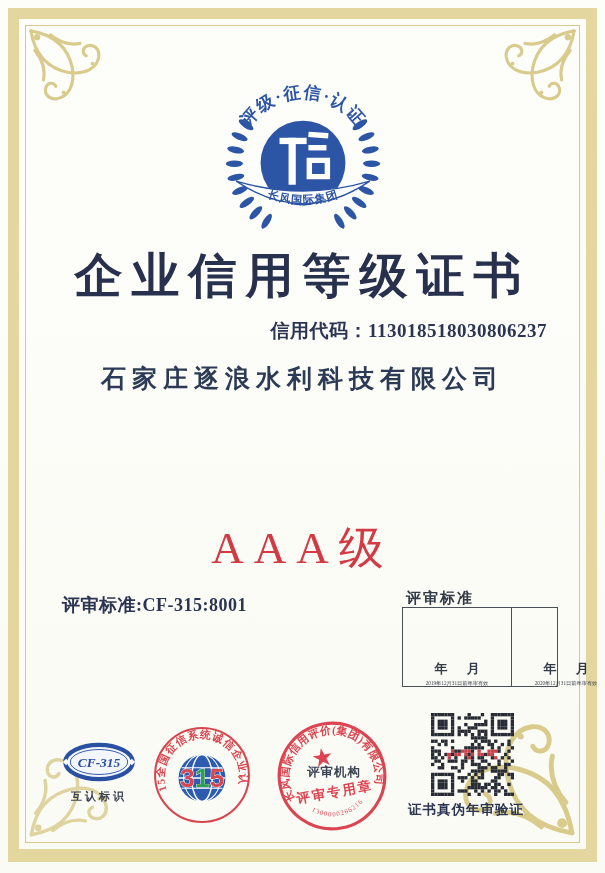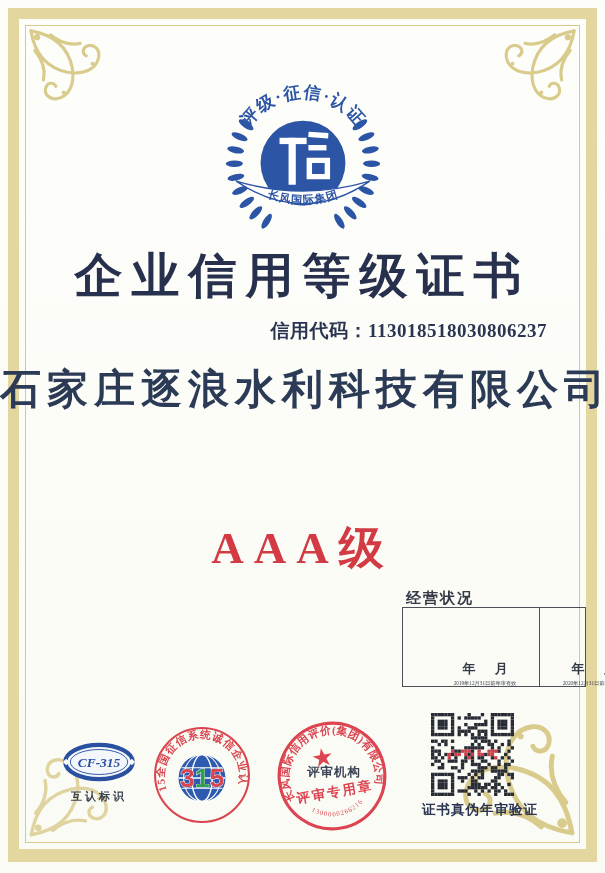--- a/index.html
+++ b/index.html
@@ -43,7 +43,7 @@
   }
   .company{
     position:absolute;left:0;right:0;top:362px;
-    text-align:center;font-size:41px;font-weight:bold;
+    text-align:center;font-size:25px;font-weight:bold;
     font-family:Liberation Mono, monospace;
     letter-spacing:6px;color:#2b3a55;white-space:nowrap;
   }

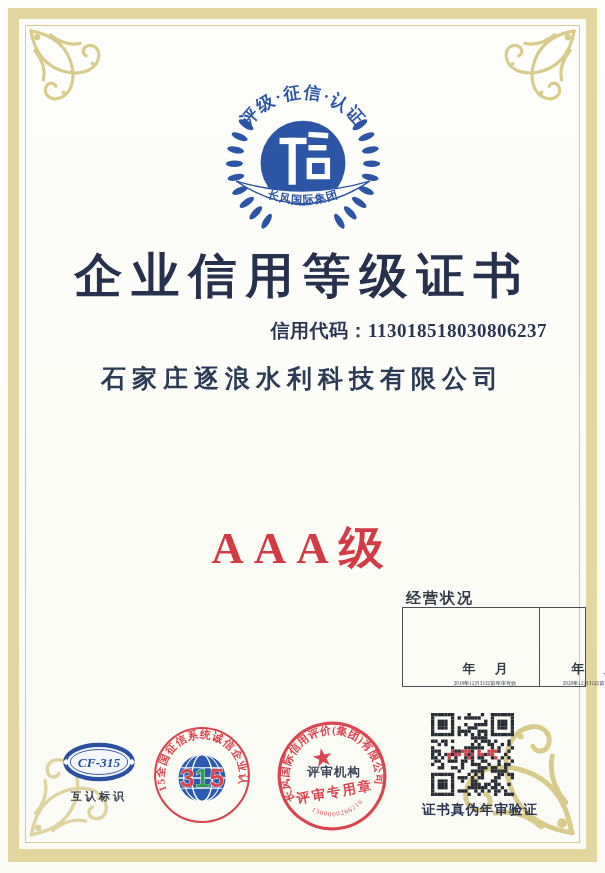--- a/index.html
+++ b/index.html
@@ -54,7 +54,7 @@
   }
   .rating{
     position:absolute;left:0;right:0;top:518px;
-    text-align:center;font-size:45px;font-weight:bold;
+    text-align:center;font-size:45px;font-weight:normal;
     letter-spacing:10px;color:#d23a44;
   }
   .details{position:absolute;left:62px;top:590px;}

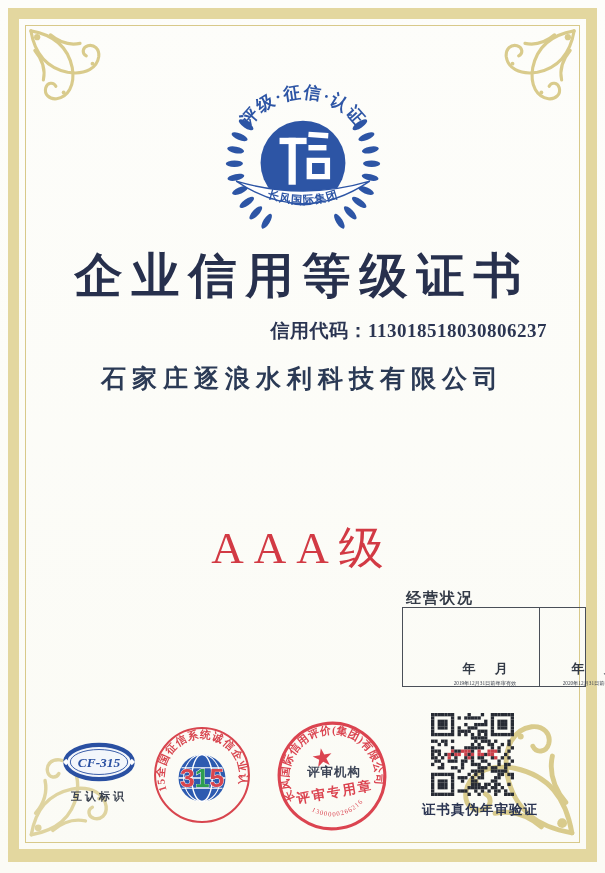--- a/index.html
+++ b/index.html
@@ -163,6 +163,7 @@
   <div class="rating">AAA级</div>
 
   <div class="details">
+    <div class="detail-line">评审标准:CF-315:8001</div>
   </div>
 
   <div class="annual-title">经营状况</div>

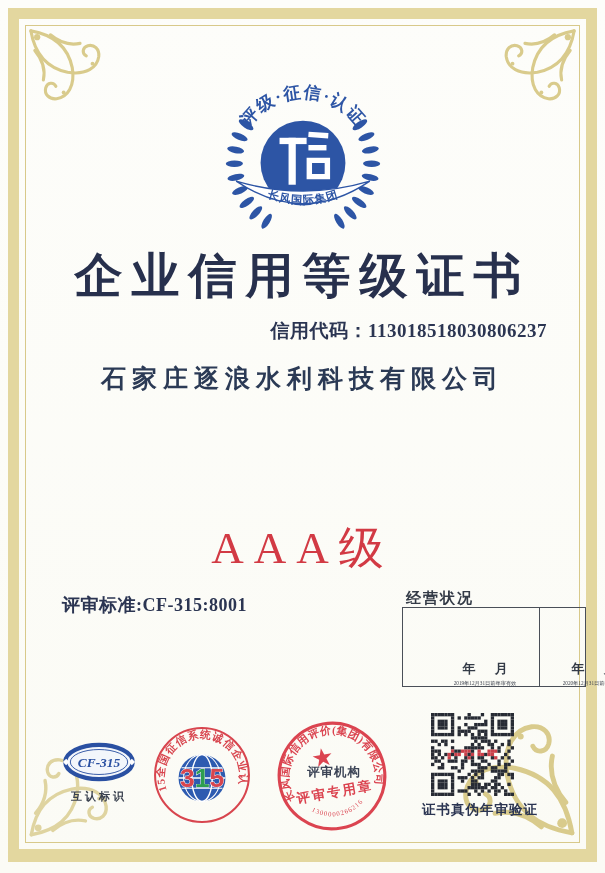--- a/index.html
+++ b/index.html
@@ -166,7 +166,7 @@
     <div class="detail-line">评审标准:CF-315:8001</div>
   </div>
 
-  <div class="annual-title">经营状况</div>
+  <div class="annual-title">评审标准</div>
   <div class="annual-box">
     <div class="annual-cell first">
       <div class="annual-date">年 月</div>

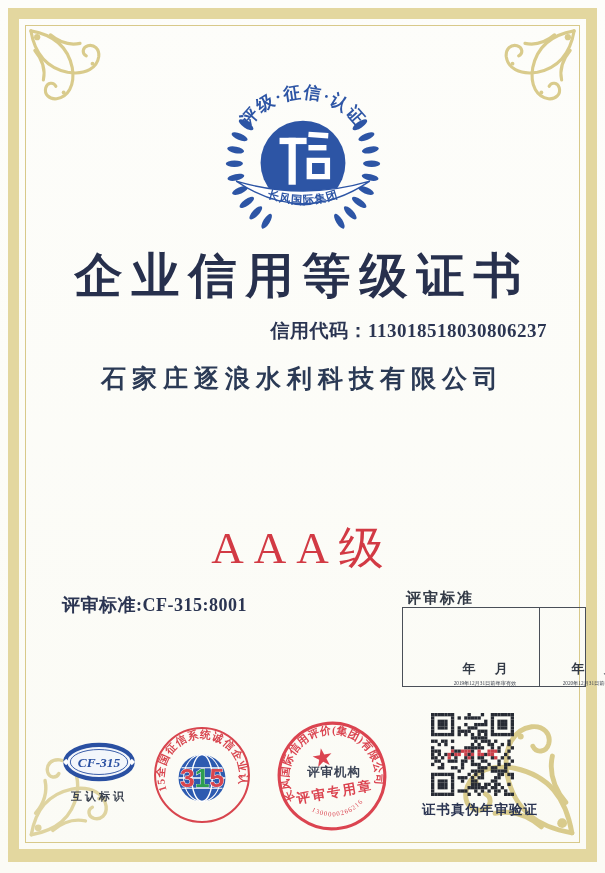--- a/index.html
+++ b/index.html
@@ -63,7 +63,7 @@
   .annual-title{position:absolute;left:406px;top:589px;font-size:15px;font-weight:bold;color:#343b47;letter-spacing:2px;}
   .annual-box{
     position:absolute;left:402px;top:607px;width:154px;height:78px;
-    border:1.2px solid #4a4f58;display:flex;padding-left:28px;
+    border:1.2px solid #4a4f58;display:flex;
   }
   .annual-cell{flex:1;position:relative;display:flex;flex-direction:column;justify-content:flex-end;align-items:center;}
   .annual-cell.first{border-right:1.2px solid #4a4f58;}

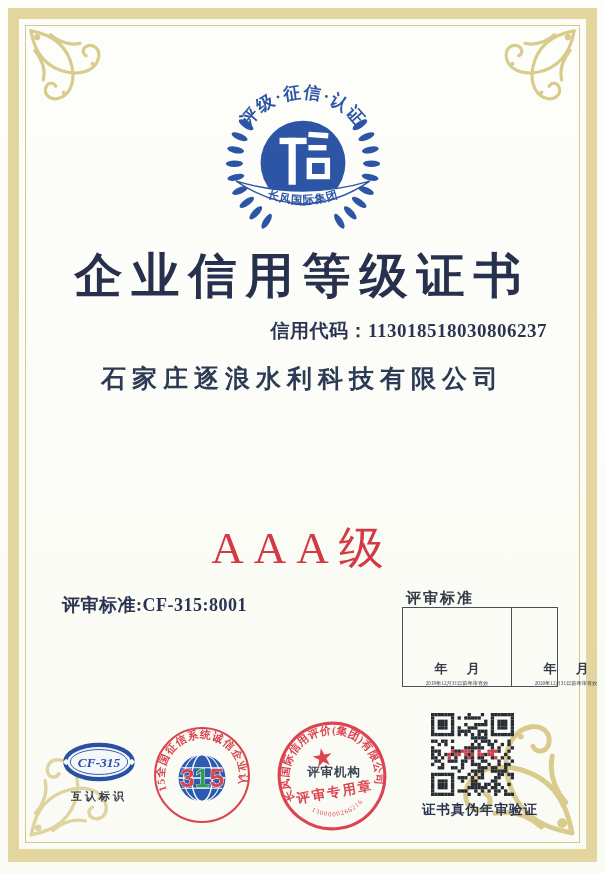--- a/index.html
+++ b/index.html
@@ -75,7 +75,7 @@
   .seal-315{position:absolute;left:152px;top:725px;width:100px;height:100px;}
   .seal-red{position:absolute;left:274px;top:718px;width:116px;height:116px;}
   .qr-wrap{position:absolute;left:431px;top:713px;width:83px;height:83px;}
-  .qr-caption{position:absolute;left:408px;top:801px;width:130px;text-align:right;font-size:13.5px;font-weight:bold;color:#2b3552;letter-spacing:1px;}
+  .qr-caption{position:absolute;left:408px;top:801px;width:130px;text-align:left;font-size:13.5px;font-weight:bold;color:#2b3552;letter-spacing:1px;}
 </style>
 </head>
 <body>

